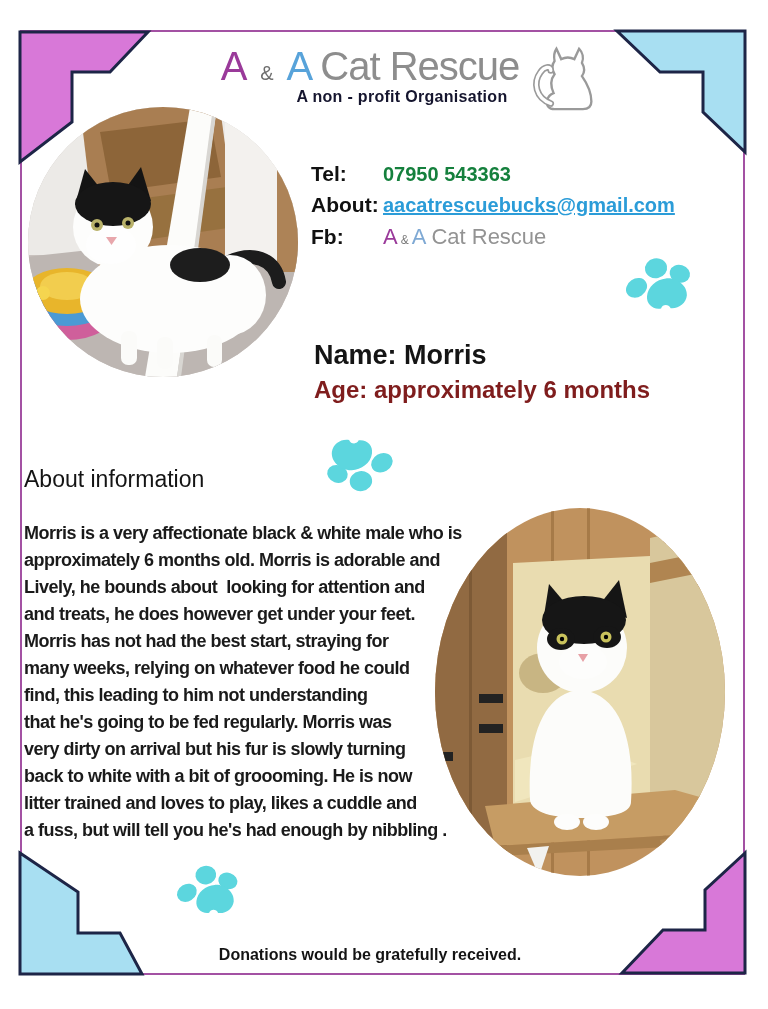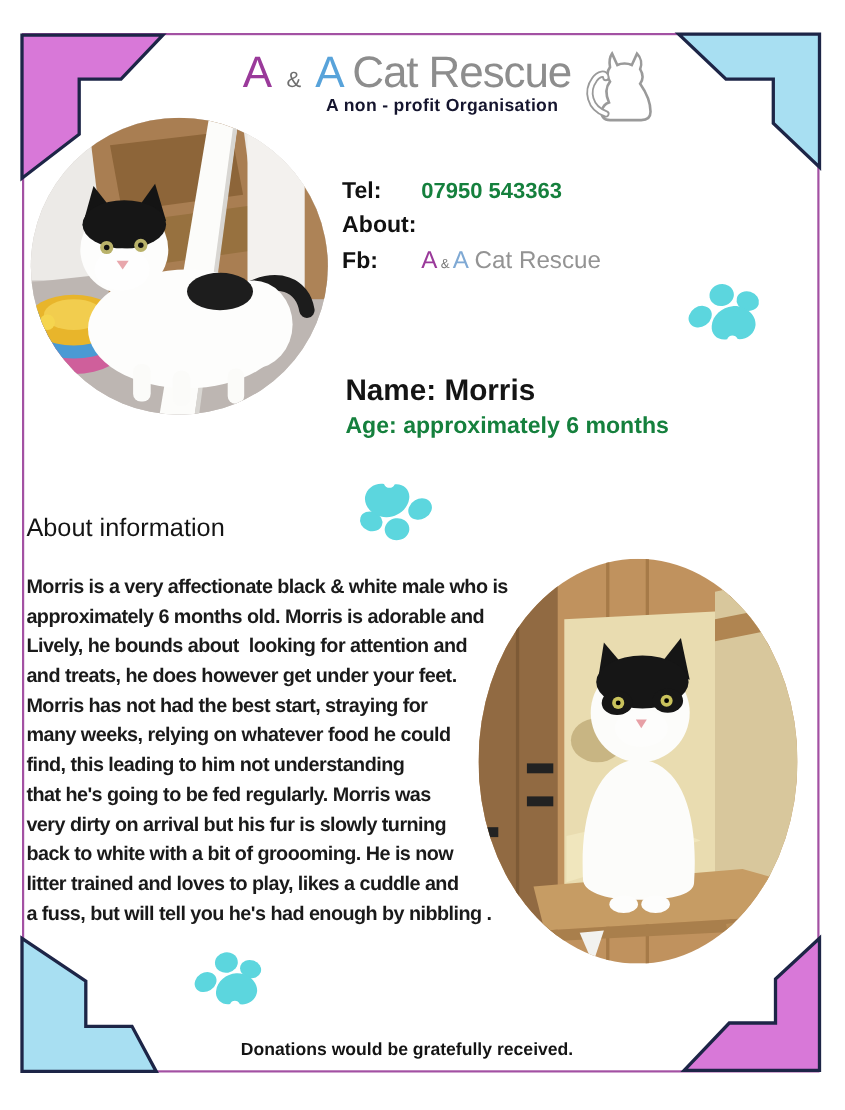--- a/index.html
+++ b/index.html
@@ -173,6 +173,7 @@
     </div>
     <div class="row">
       <span class="lbl">About:</span>
+      <a class="val email">aacatrescuebucks@gmail.com</a>
     </div>
     <div class="row">
       <span class="lbl">Fb:</span>

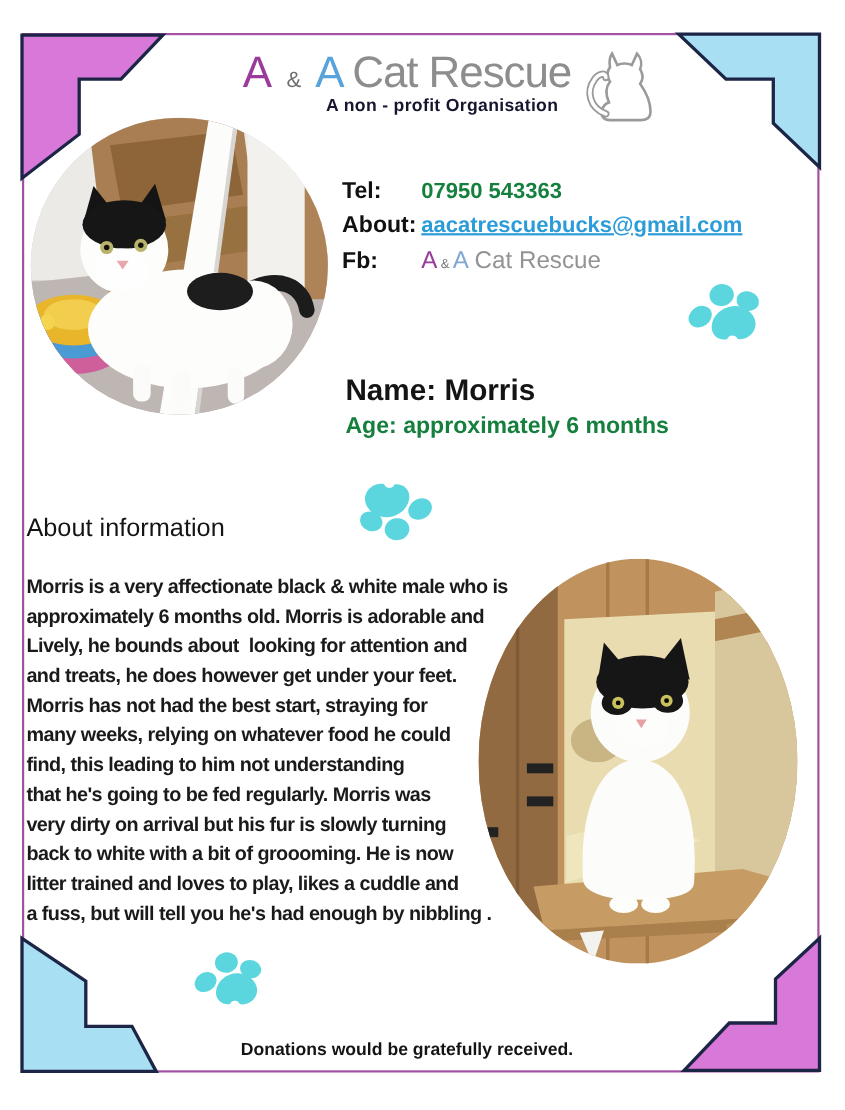--- a/index.html
+++ b/index.html
@@ -41,7 +41,7 @@
   .fbv .rest{color:#939393;}
   
   .pet-name{position:absolute;left:314px;top:340px;font-size:27px;font-weight:700;color:#141414;}
-  .pet-age{position:absolute;left:314px;top:376px;font-size:21px;font-weight:700;color:#15803d;}
+  .pet-age{position:absolute;left:314px;top:376px;font-size:24px;font-weight:700;color:#7f1d1d;}
   
   .about-heading{position:absolute;left:24px;top:466px;font-size:23px;font-weight:400;color:#141414;}
   .about-body{

